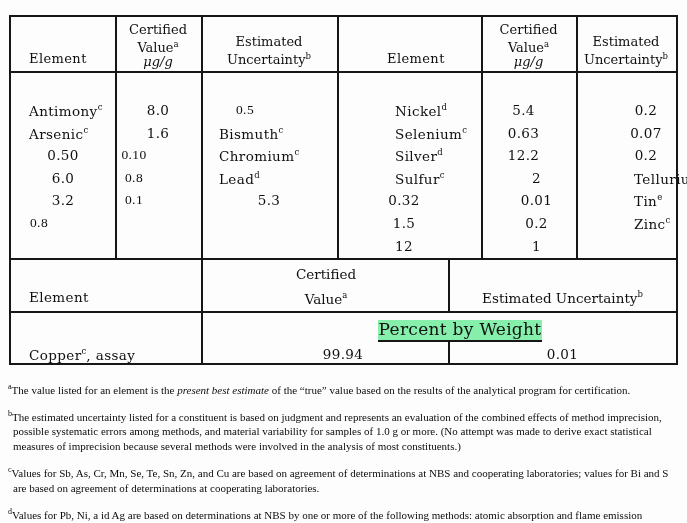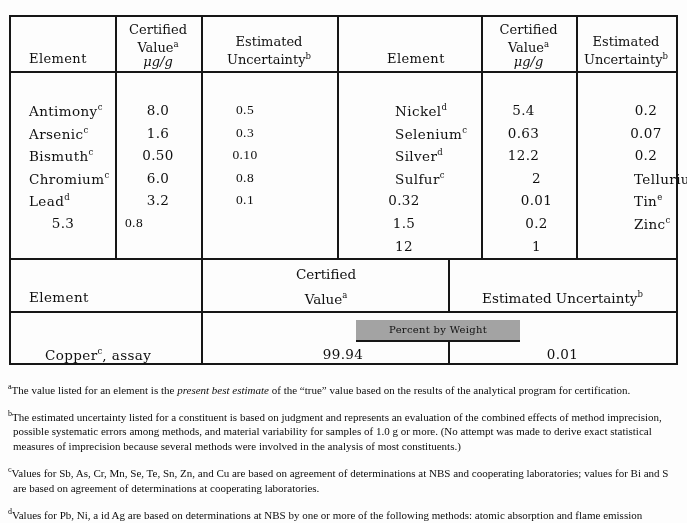--- a/index.html
+++ b/index.html
@@ -108,7 +108,6 @@
 
       <div class="el"><span>Arsenic</span><sup class="fn">c</sup></div>
       <div class="num val">1.6</div>
-      <div class="num unc">0.3</div>
 
       <div class="el"><span>Bismuth</span><sup class="fn">c</sup></div>
       <div class="num val">0.50</div>

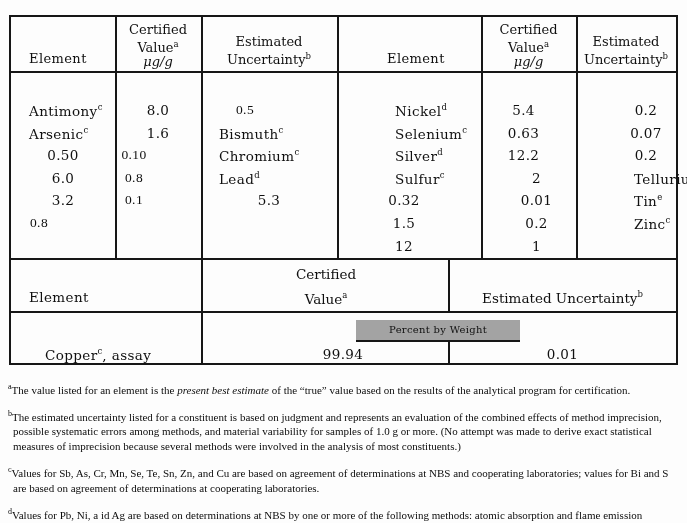--- a/index.html
+++ b/index.html
@@ -41,8 +41,8 @@
   .mhead .certh{display:flex;flex-direction:column;justify-content:space-between;
                 text-align:center;padding:9px 0 6px;}
   .mhead .unch{align-self:end;text-align:center;padding-bottom:7px;}
-  .pbw{position:absolute;top:303px;left:345px;width:164px;height:20px;
-       text-align:center;font-size:10px;line-height:19px;background:#a3a3a3;
+  .pbw{position:absolute;top:303px;left:367px;width:164px;height:20px;
+       text-align:center;font-size:17px;line-height:19px;background:#86efac;
        border-bottom:2px solid #161616;z-index:2;letter-spacing:.3px;}
   .crow{position:absolute;top:329px;left:0;right:0;
         display:grid;grid-template-columns:192px 246px 1fr;font-size:13.5px;

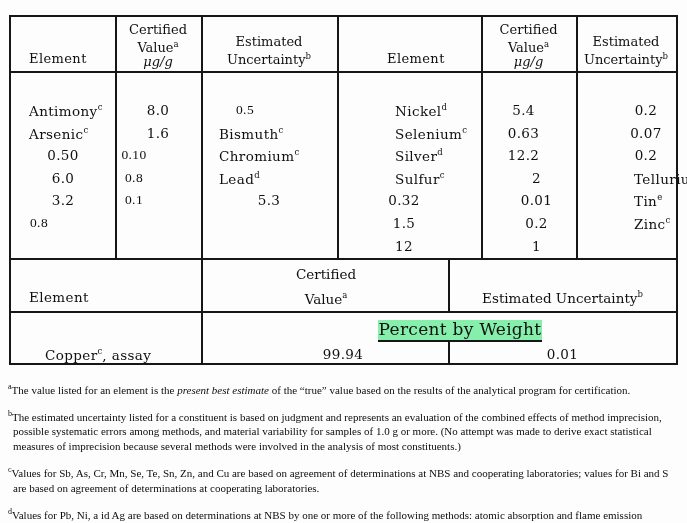--- a/index.html
+++ b/index.html
@@ -47,7 +47,7 @@
   .crow{position:absolute;top:329px;left:0;right:0;
         display:grid;grid-template-columns:192px 246px 1fr;font-size:13.5px;
         letter-spacing:.4px;}
-  .crow .el{padding-left:18px;margin-left:16px;}
+  .crow .el{padding-left:18px;}
   .crow .val{text-align:center;transform:translateX(17px);}
   .crow .unc{text-align:center;}
 

